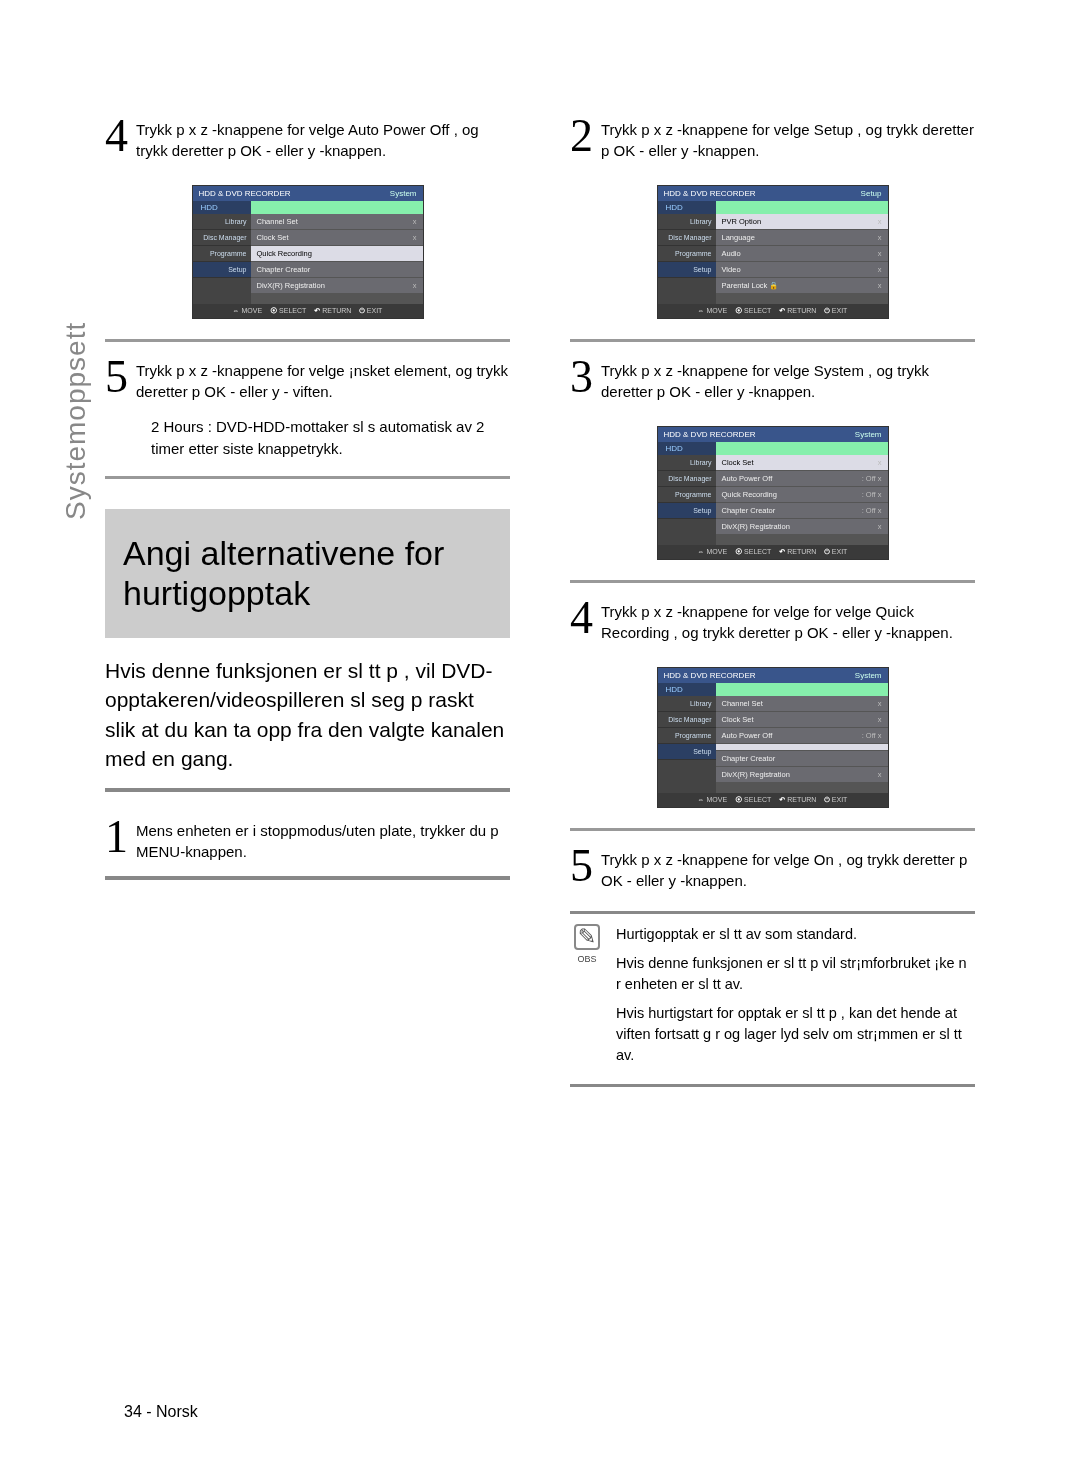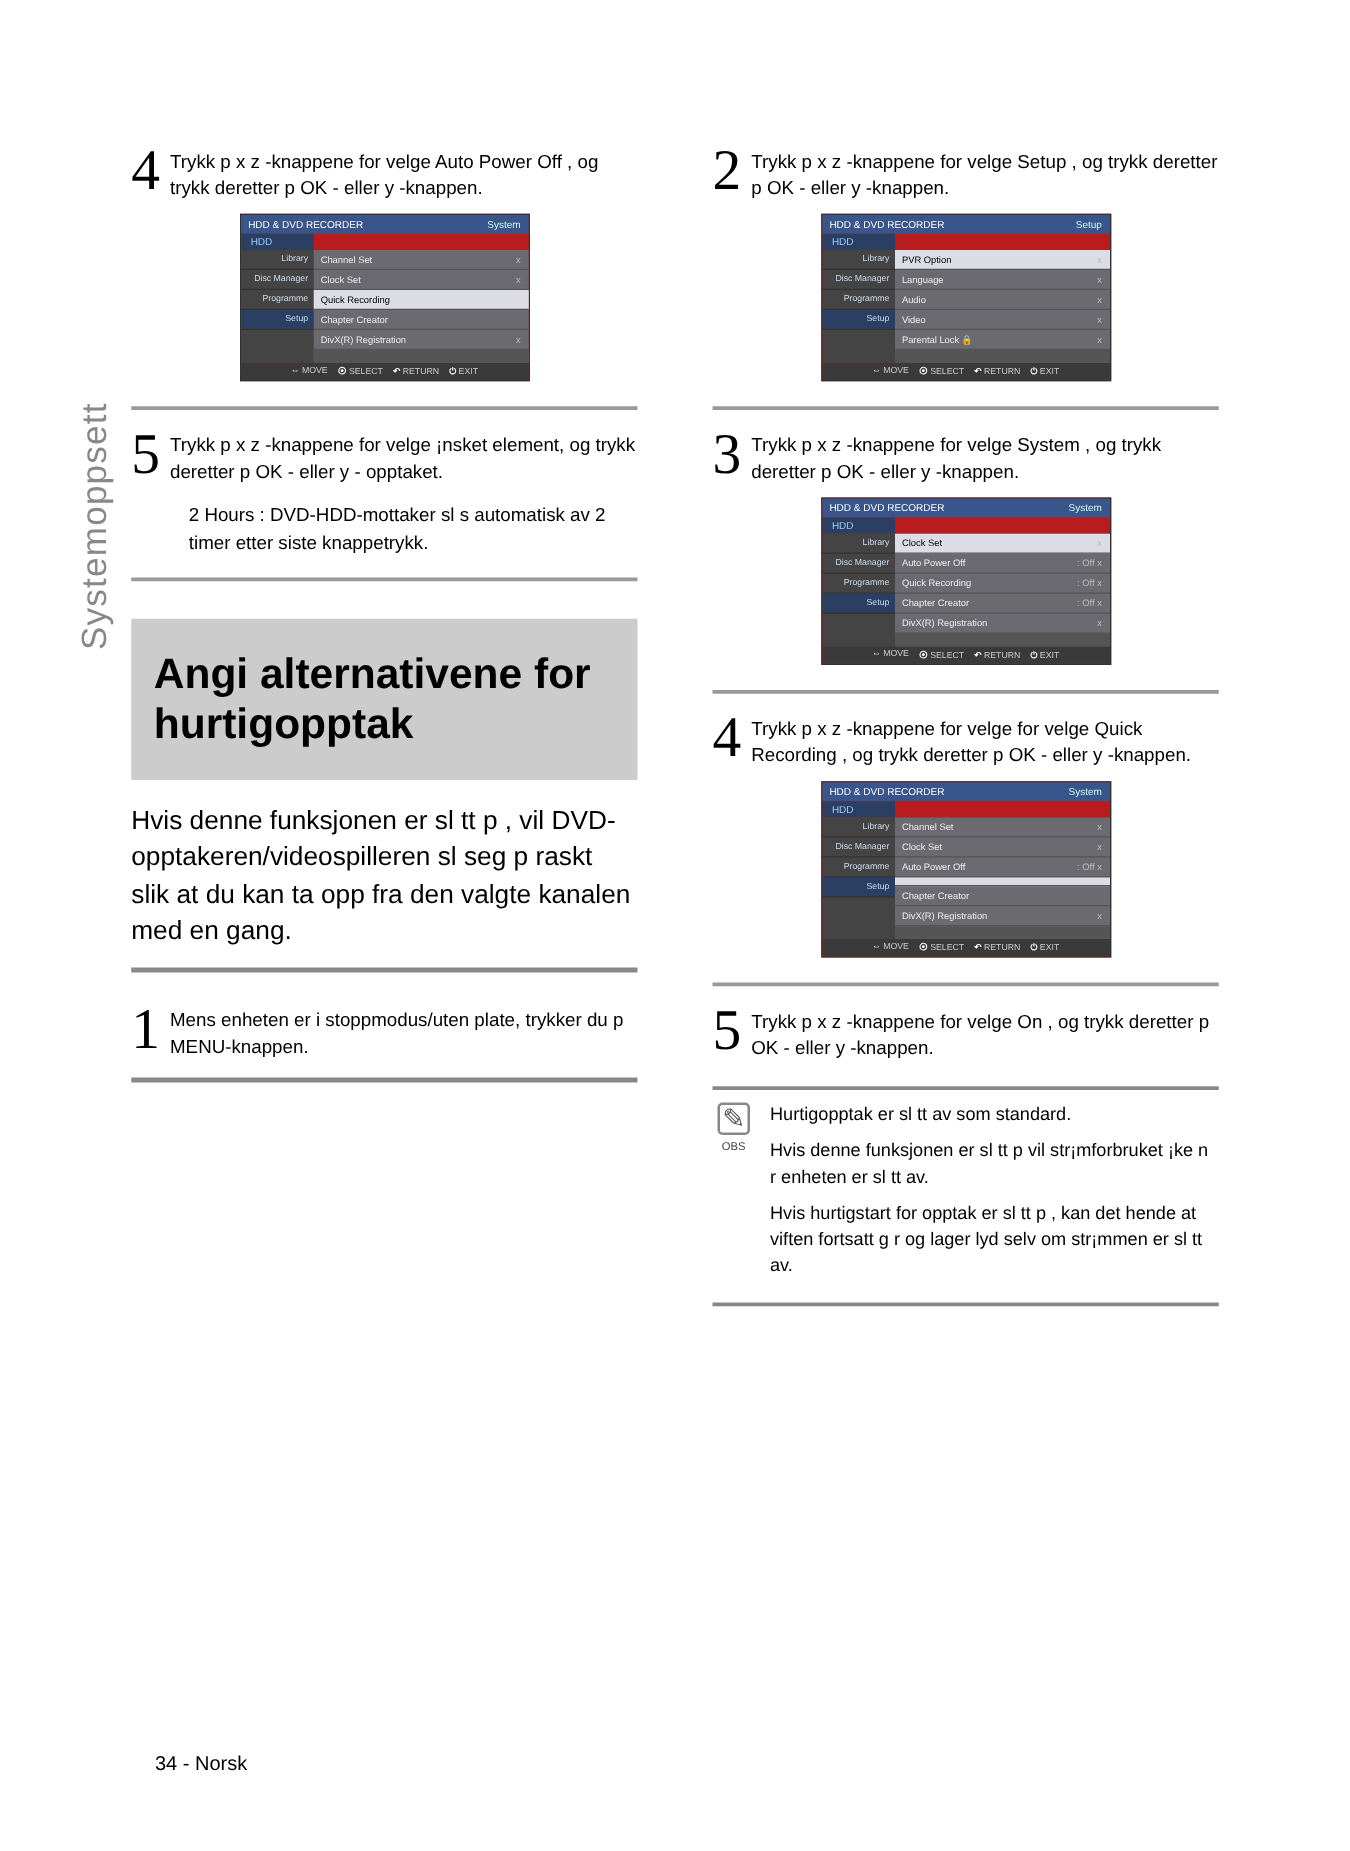--- a/index.html
+++ b/index.html
@@ -23,7 +23,7 @@
   .intro-rule{border-bottom:4px solid #888;margin:14px 0}
 
   
-  .osd{width:232px;margin:10px auto 10px auto;border:1px solid #333;background:#b91c1c;font-size:8px;color:#fff;position:relative}
+  .osd{width:232px;margin:24px auto 10px auto;border:1px solid #333;background:#86efac;font-size:8px;color:#fff;position:relative}
   .osd-top{display:flex;justify-content:space-between;padding:3px 6px;background:#39558b;font-size:8px}
   .osd-top .rtitle{color:#cfe}
   .osd-hdd{background:#2b3f63;color:#9cf;padding:2px 8px;font-size:8px;width:58px}

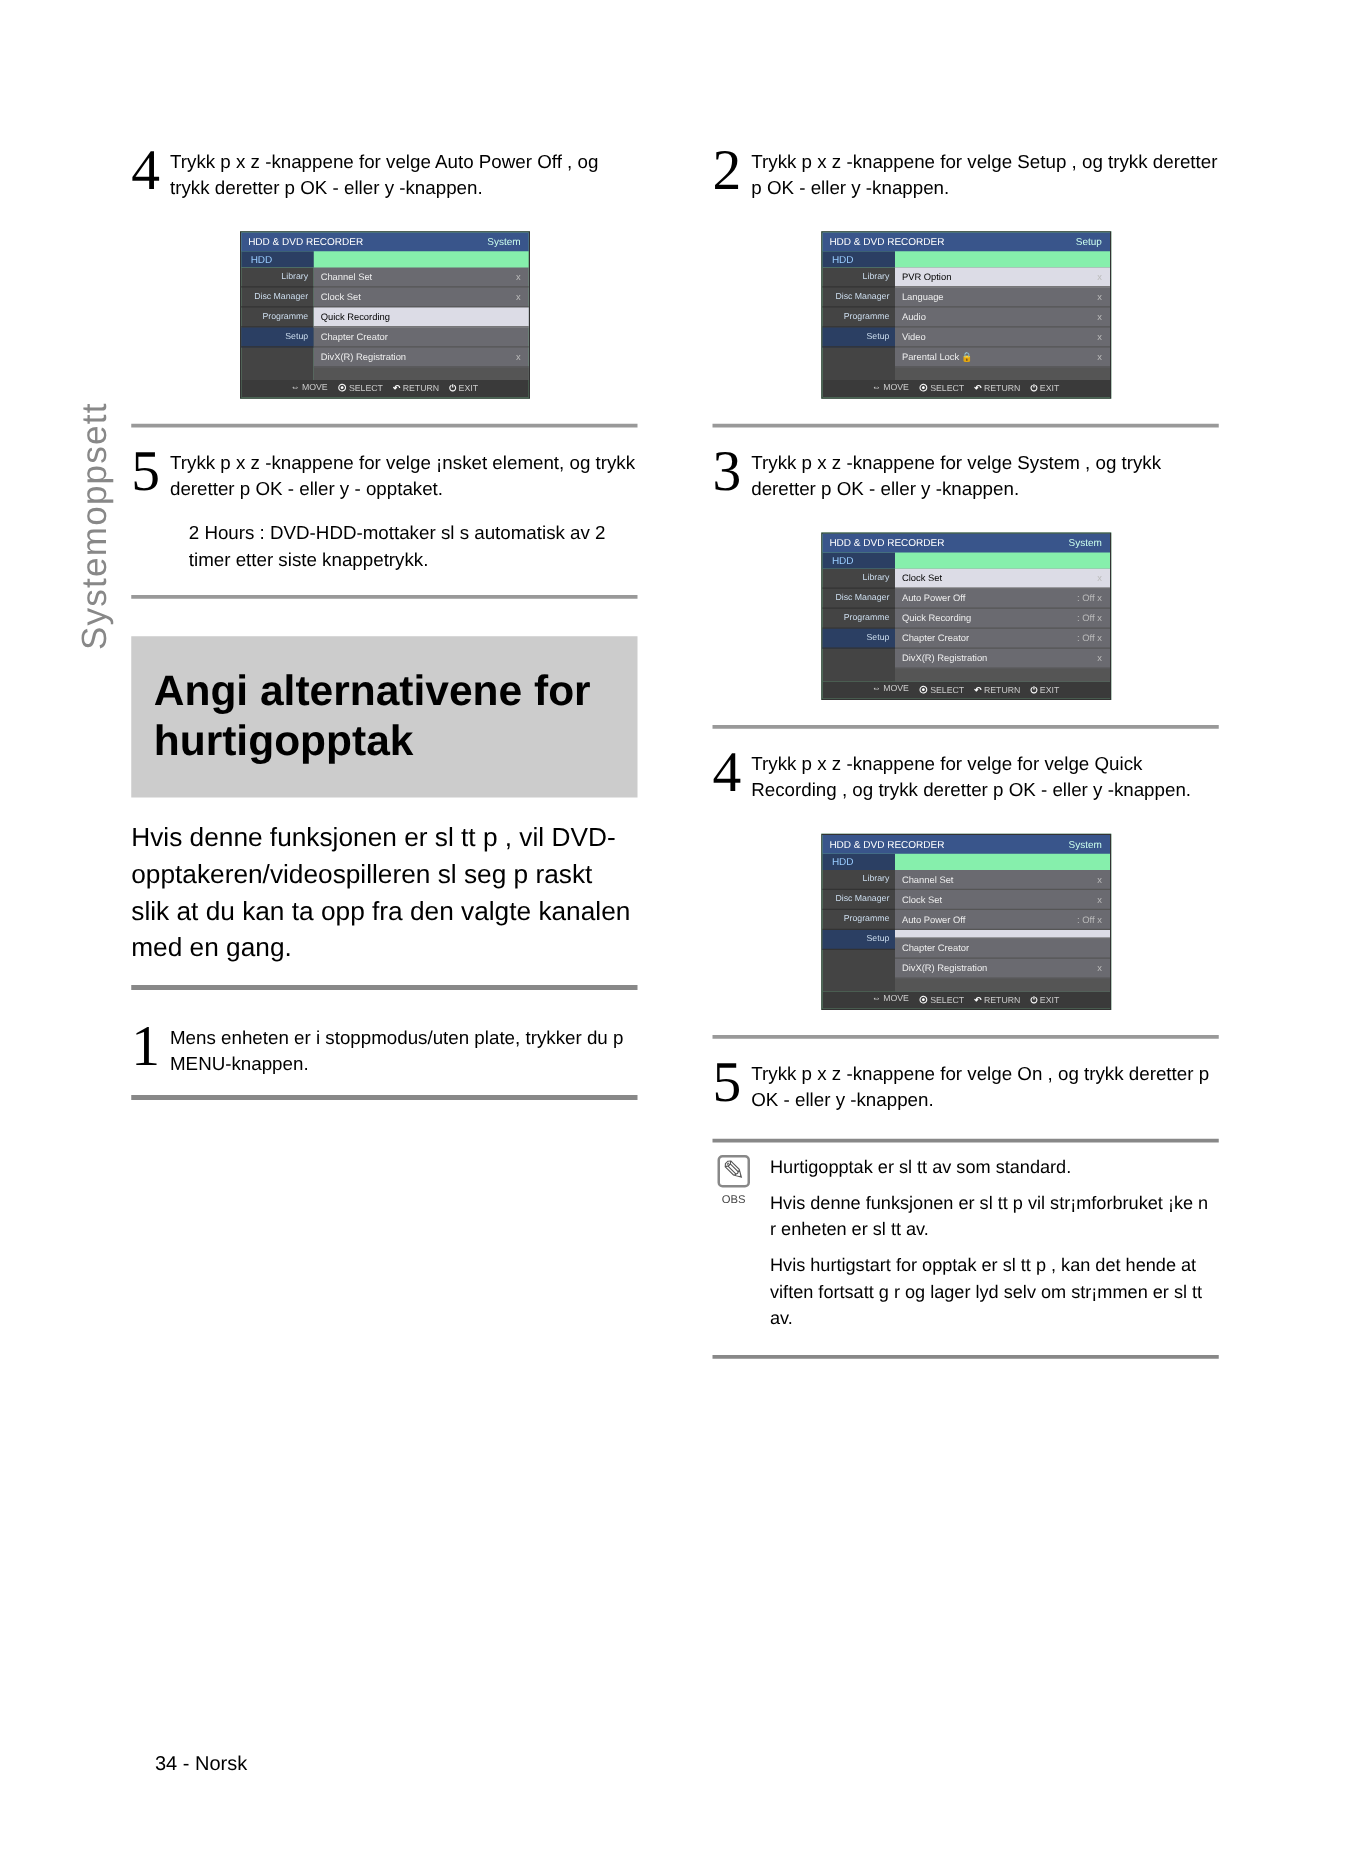--- a/index.html
+++ b/index.html
@@ -114,7 +114,7 @@
     <div class="step">
       <div class="step-row">
         <div class="big-num">5</div>
-        <div class="step-text">Trykk p    x z  -knappene for   velge ¡nsket element, og trykk deretter p   OK - eller  y - opptaket.</div>
+        <div class="step-text">Trykk p    x z  -knappene for   velge ¡nsket element, og trykk deretter p   OK - eller  y - viften.</div>
       </div>
       <div class="indent" style="margin-top:14px">
         <p>2 Hours  : DVD-HDD-mottaker sl s automatisk av 2 timer etter siste knappetrykk.</p>

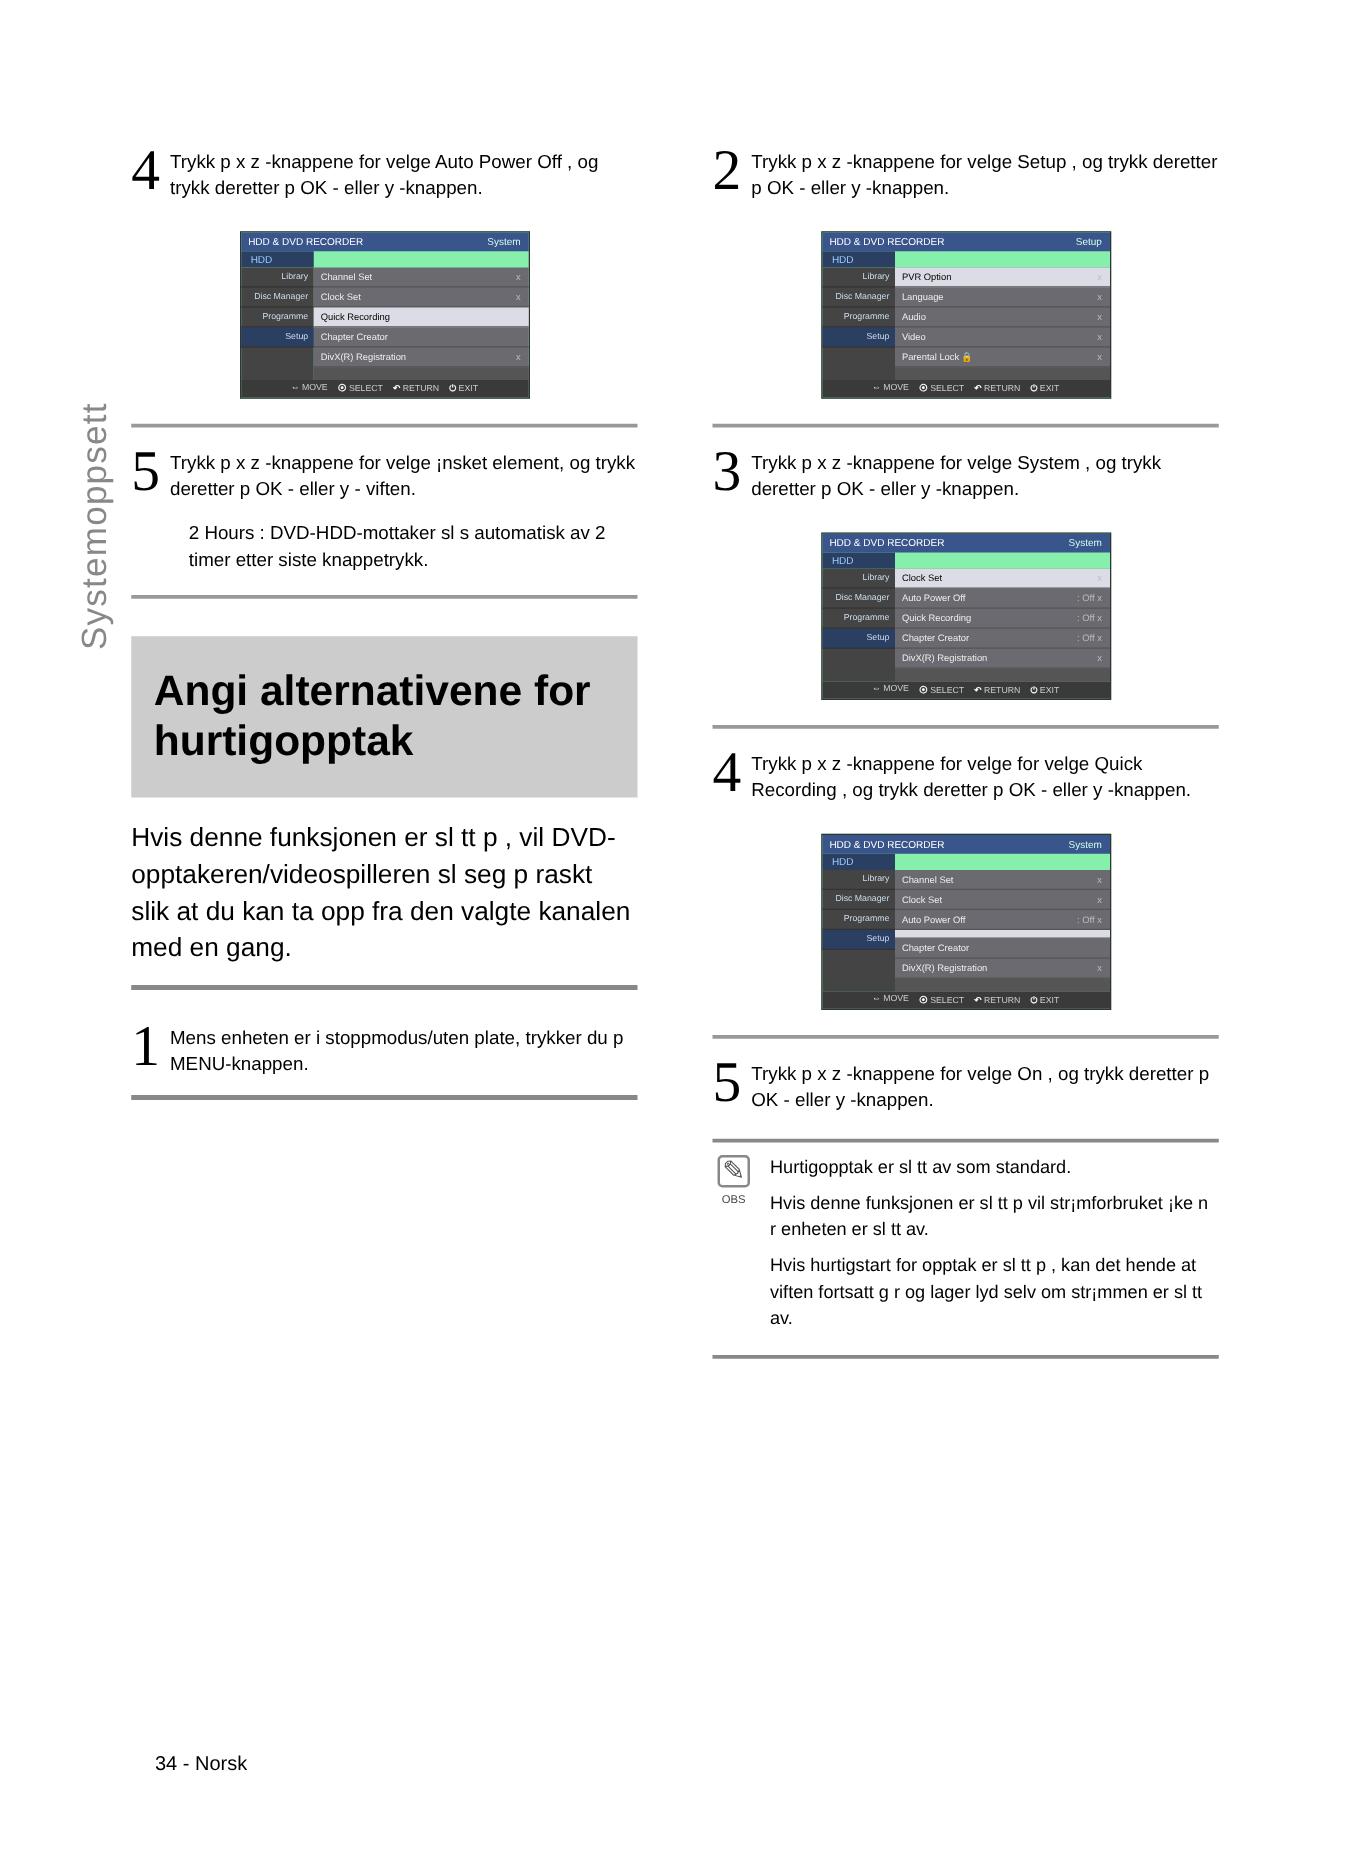--- a/index.html
+++ b/index.html
@@ -17,7 +17,7 @@
   .sidelabel{position:absolute;left:60px;top:520px;transform:rotate(-90deg);transform-origin:left top;font-size:28px;color:#888;font-weight:300;letter-spacing:1px}
 
   .section-title{background:#ccc;padding:24px 18px;margin:30px 0 18px 0}
-  .section-title h2{font-size:34px;font-weight:700;line-height:1.2}
+  .section-title h2{font-size:34px;font-weight:400;line-height:1.2}
 
   .intro{font-size:21px;line-height:1.4;margin-bottom:5px}
   .intro-rule{border-bottom:4px solid #888;margin:14px 0}

